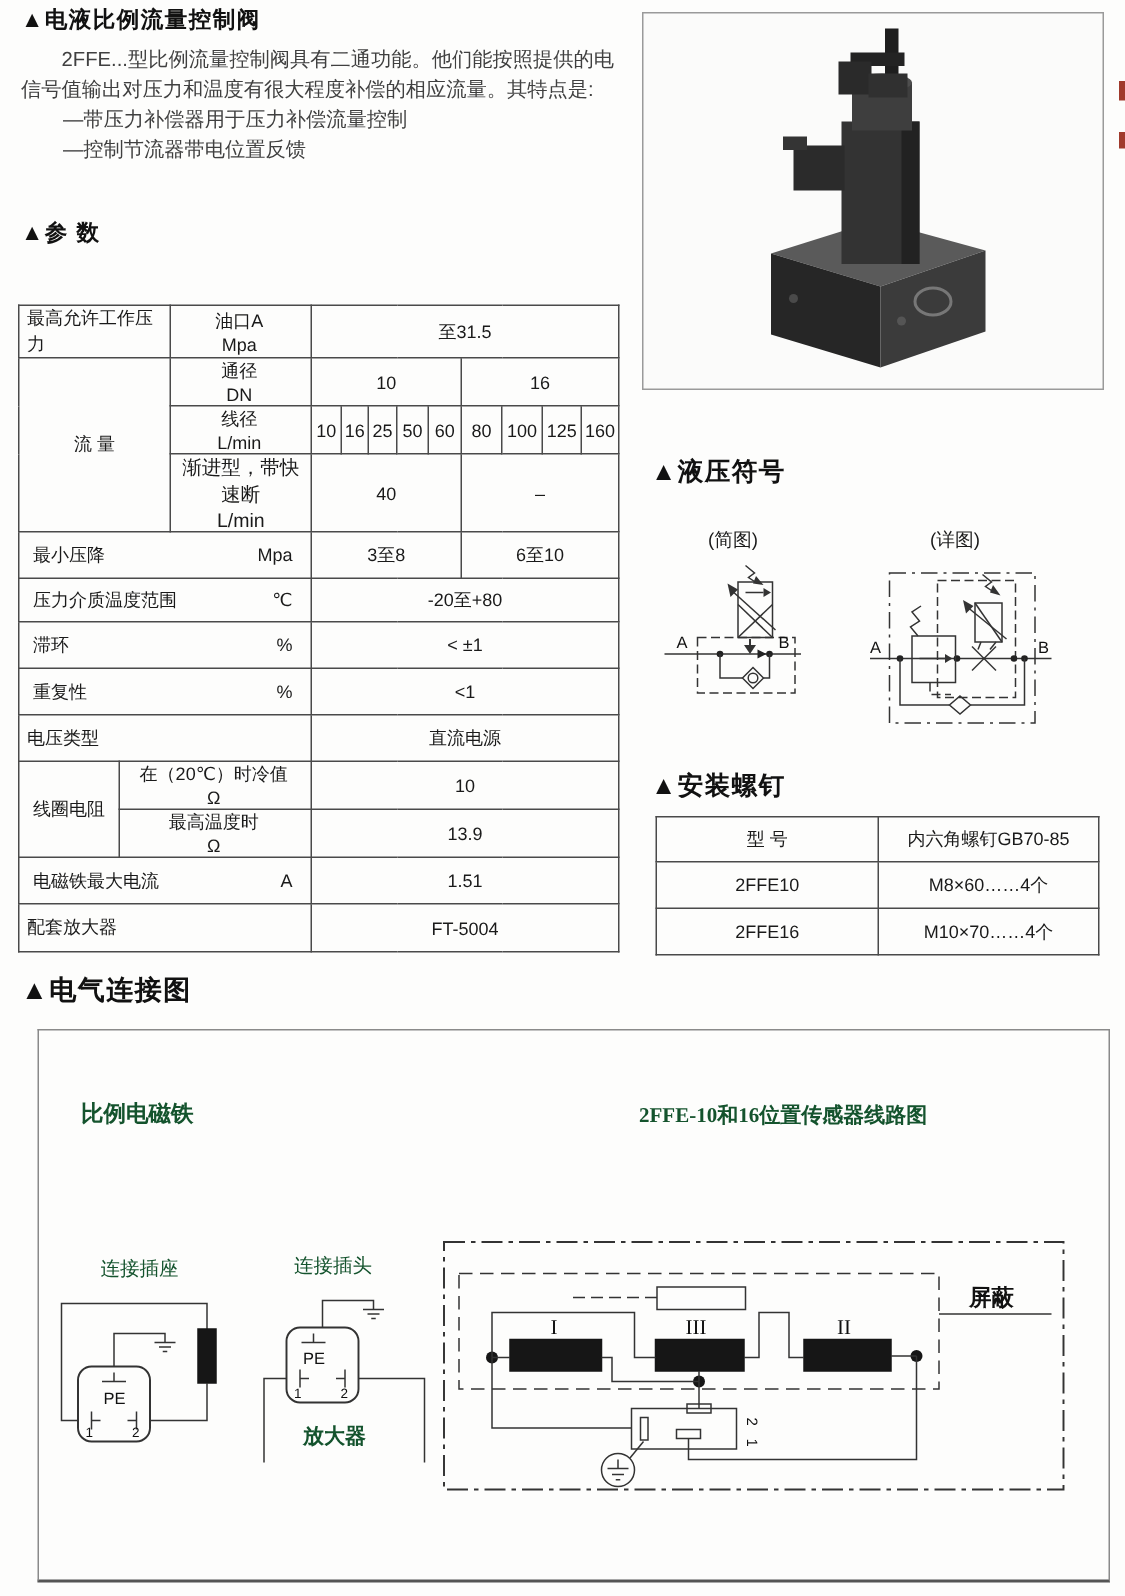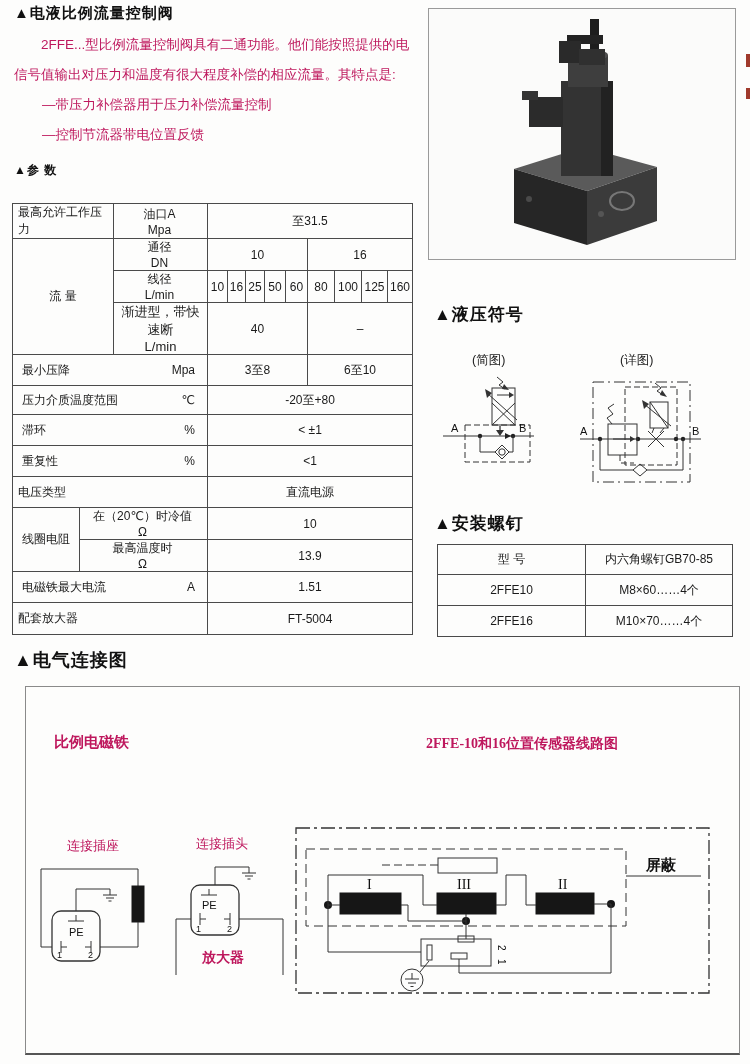--- a/index.html
+++ b/index.html
@@ -7,7 +7,7 @@
        font-family:"Liberation Sans","DejaVu Sans",sans-serif;color:#1a1a1a;overflow:hidden;}
   .abs{position:absolute;}
   .sec-title{font-weight:bold;color:#111;letter-spacing:1px;}
-  .para{font-size:13.5px;line-height:30px;color:#be185d;}
+  .para{font-size:13.5px;line-height:20px;color:#404040;}
   .indent{text-indent:2em;}
   .feature{margin-left:28px;}
   

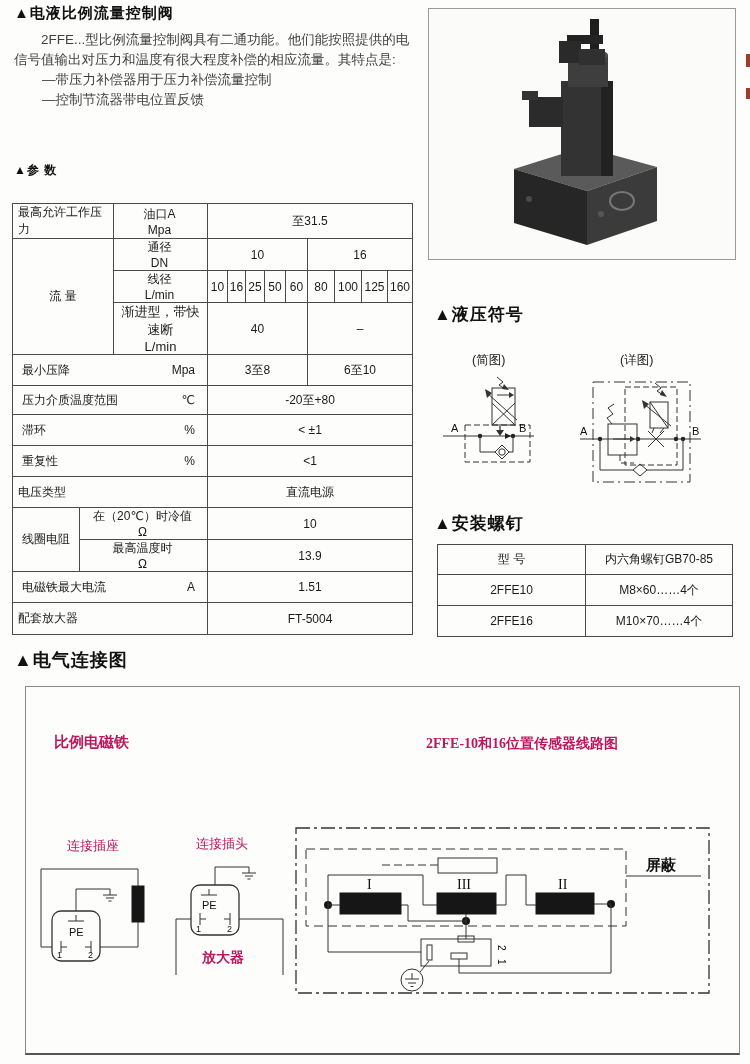--- a/index.html
+++ b/index.html
@@ -41,7 +41,7 @@
   <div class="feature">—控制节流器带电位置反馈</div>
 </div>
 
-<div class="abs sec-title" style="left:14px;top:162px;font-size:12px;">▲参  数</div>
+<div class="abs sec-title" style="left:14px;top:146px;font-size:15px;">▲参  数</div>
 
 <table class="abs" style="left:12px;top:203px;width:400px;">
   <colgroup>

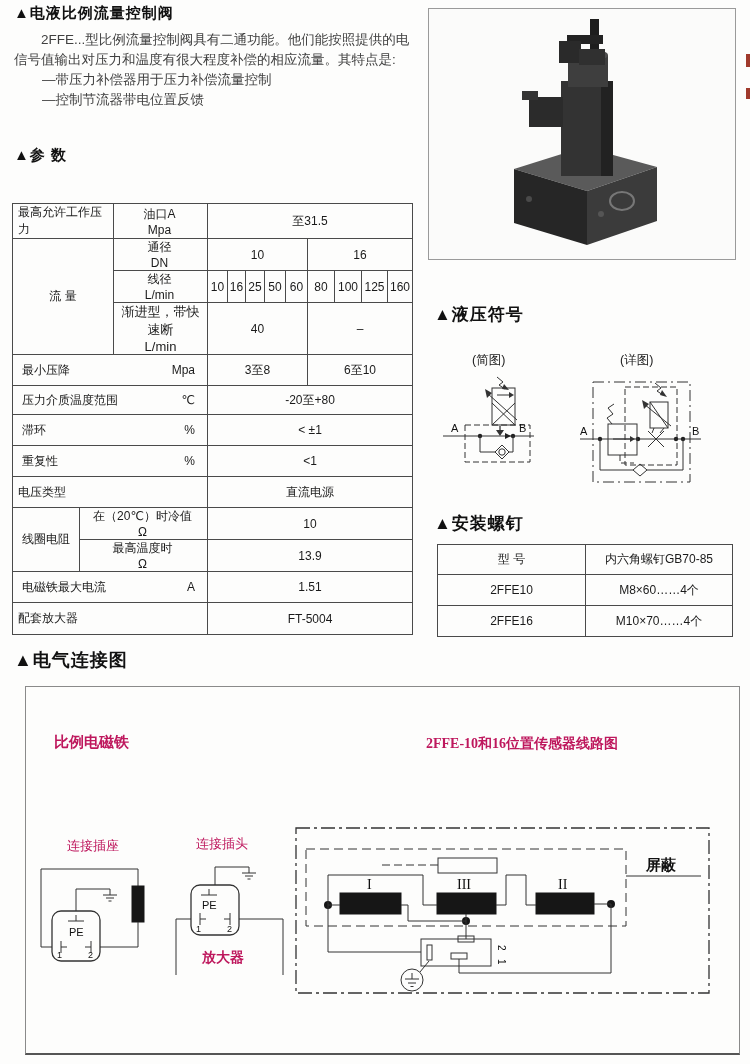--- a/index.html
+++ b/index.html
@@ -19,7 +19,7 @@
   .small-cell{font-size:13px;letter-spacing:0;margin-top:44px;}
   .photo-box{border:1px solid #9a9a9a;background:#fbfbfa;}
   .big-box{border:1px solid #8a8a8a;border-bottom:2px solid #555;background:#fdfdfc;}
-  .serif-label{font-family:"Liberation Serif","DejaVu Serif",serif;font-weight:bold;color:#be185d;}
+  .serif-label{font-family:"Liberation Serif","DejaVu Serif",serif;font-weight:bold;color:#14532d;}
   svg{display:block;}
   .ln{stroke:#333;stroke-width:1.3;fill:none;}
   .lnthin{stroke:#333;stroke-width:1;fill:none;}

